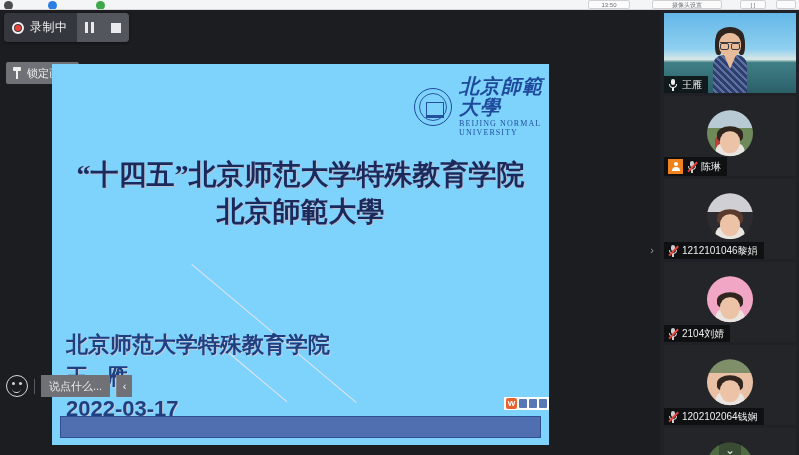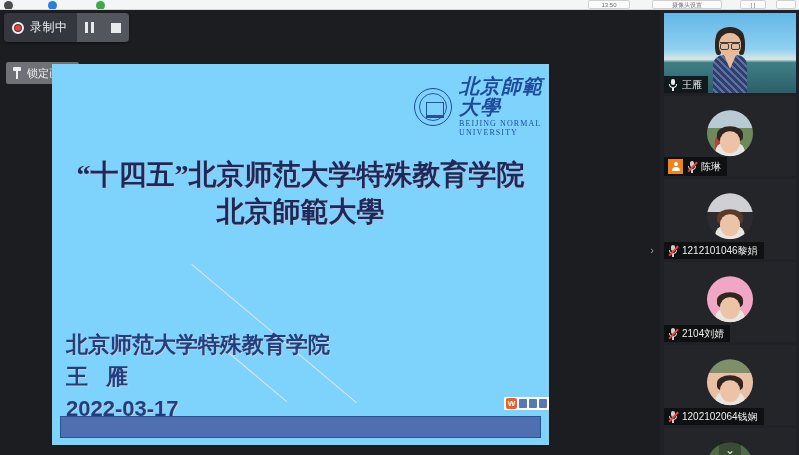--- a/index.html
+++ b/index.html
@@ -403,6 +403,12 @@
       <div class="slide-selected-box"></div>
     </div>
 
+    <div class="composer">
+      <div class="emoji-btn"></div>
+      <div class="composer-sep"></div>
+      <div class="composer-input">说点什么...</div>
+      <div class="composer-collapse">‹</div>
+    </div>
 
     <div class="panel-collapse">›</div>
   </div>

